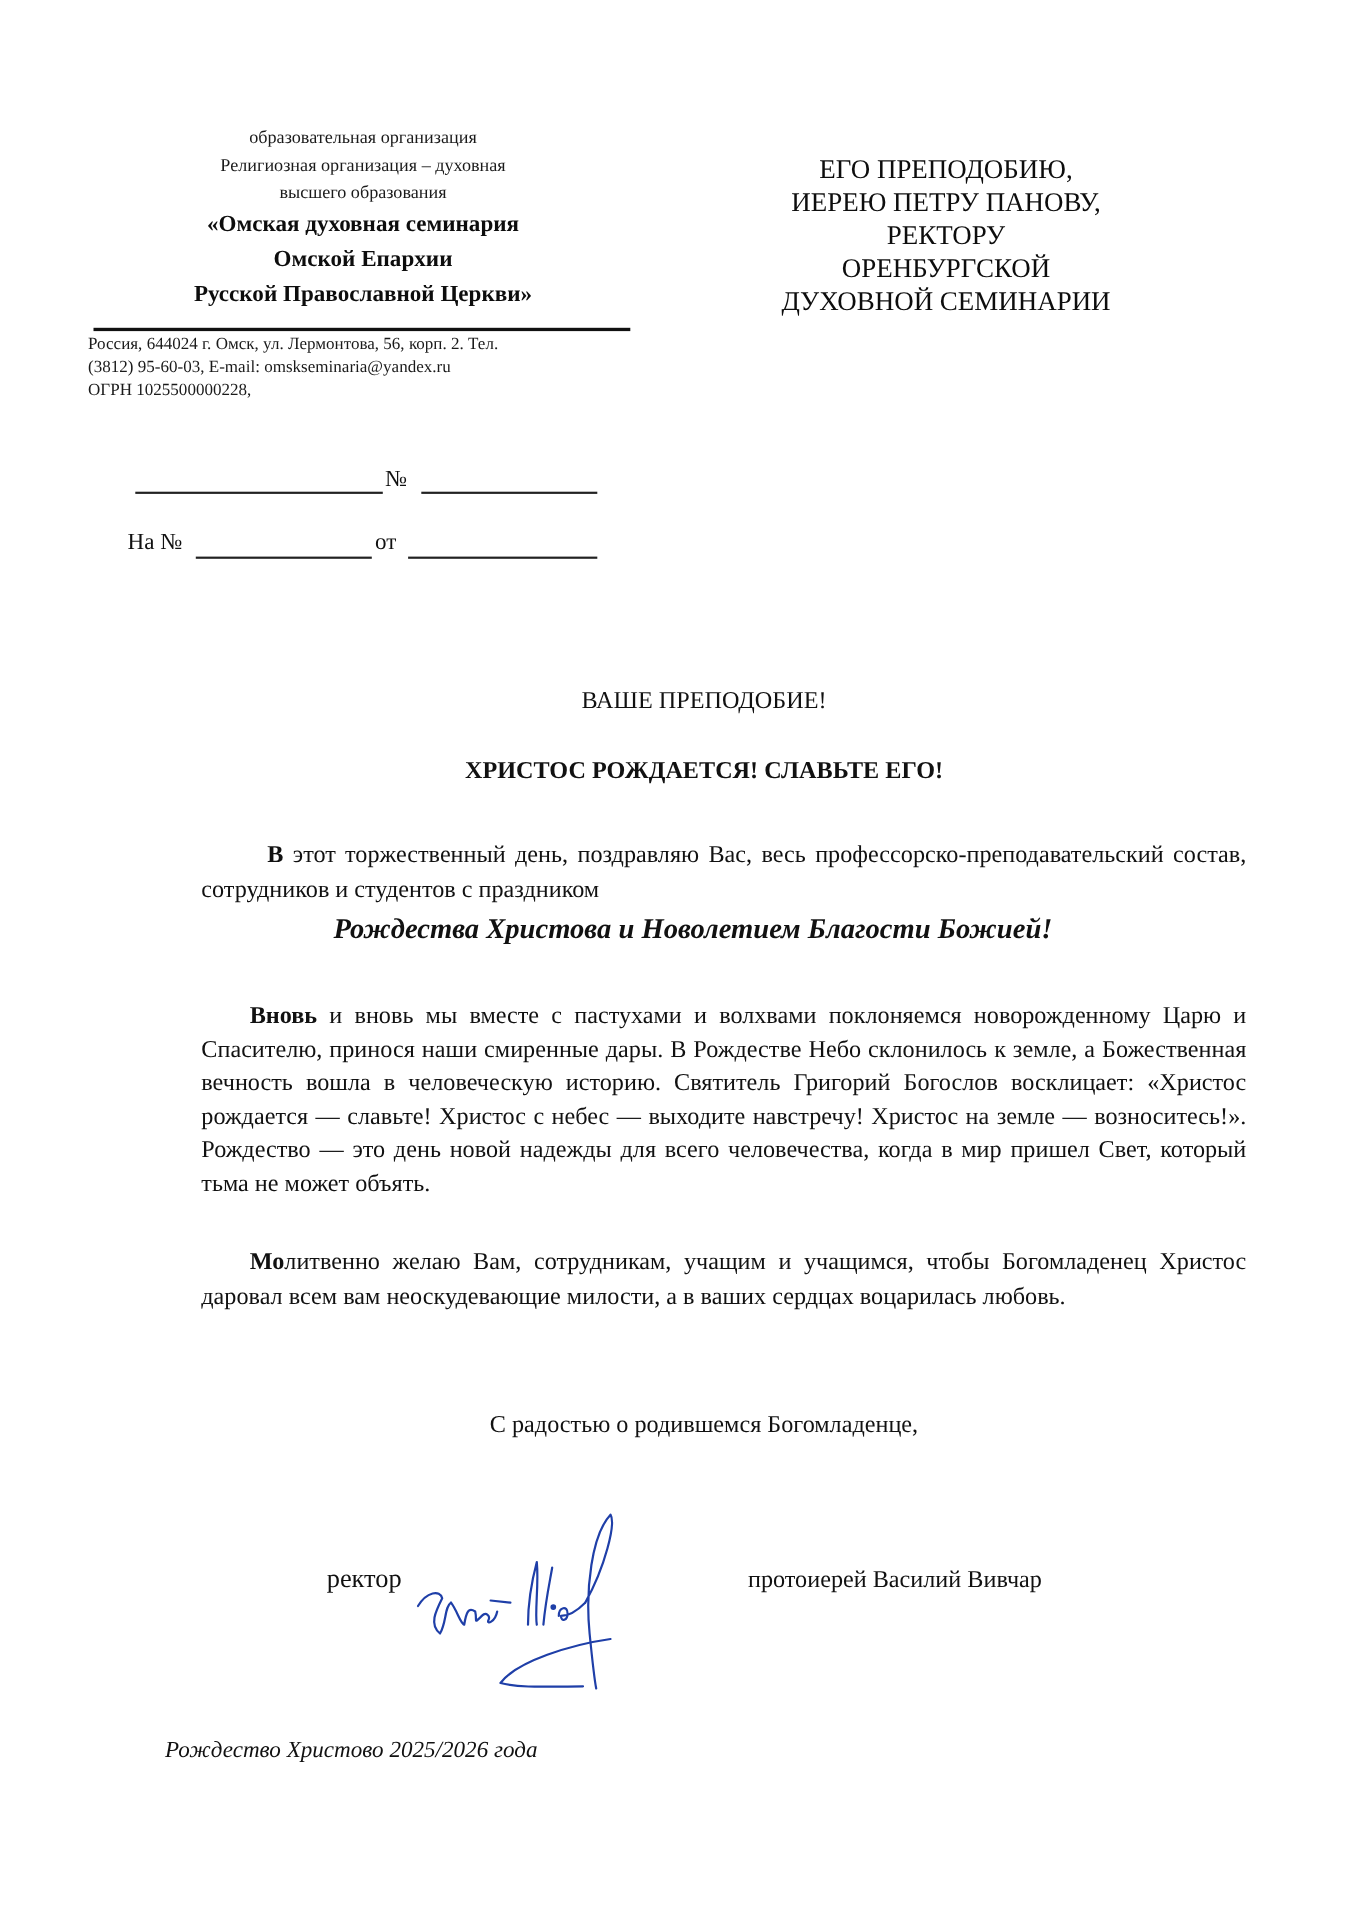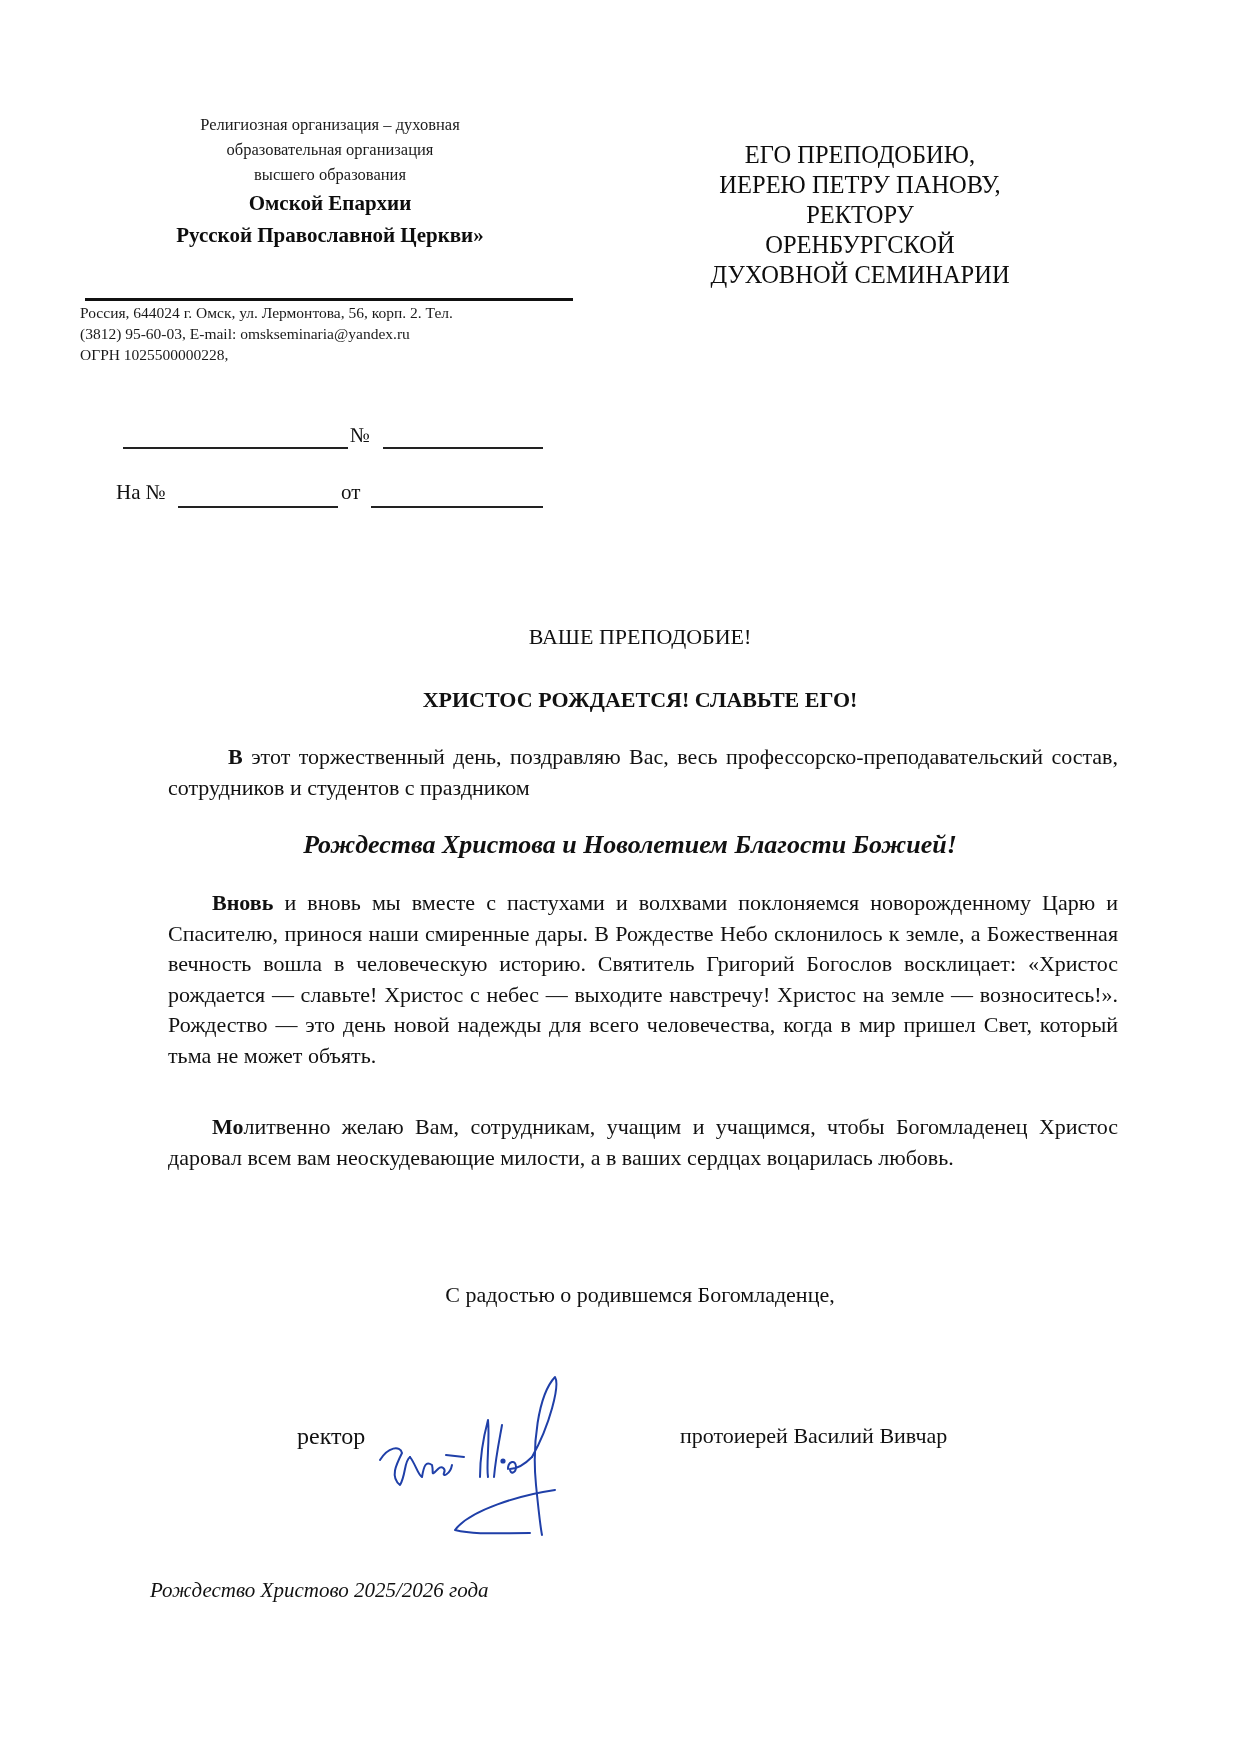--- a/index.html
+++ b/index.html
@@ -49,8 +49,8 @@
 <body>
 
 <div class="abs org">
+  <div class="ln">образовательная организация</div>
   <div class="ln">Религиозная организация – духовная</div>
-  <div class="ln">образовательная организация</div>
   <div class="ln">высшего образования</div>
   <div class="bold">Омской Епархии</div>
   <div class="bold">Русской Православной Церкви»</div>

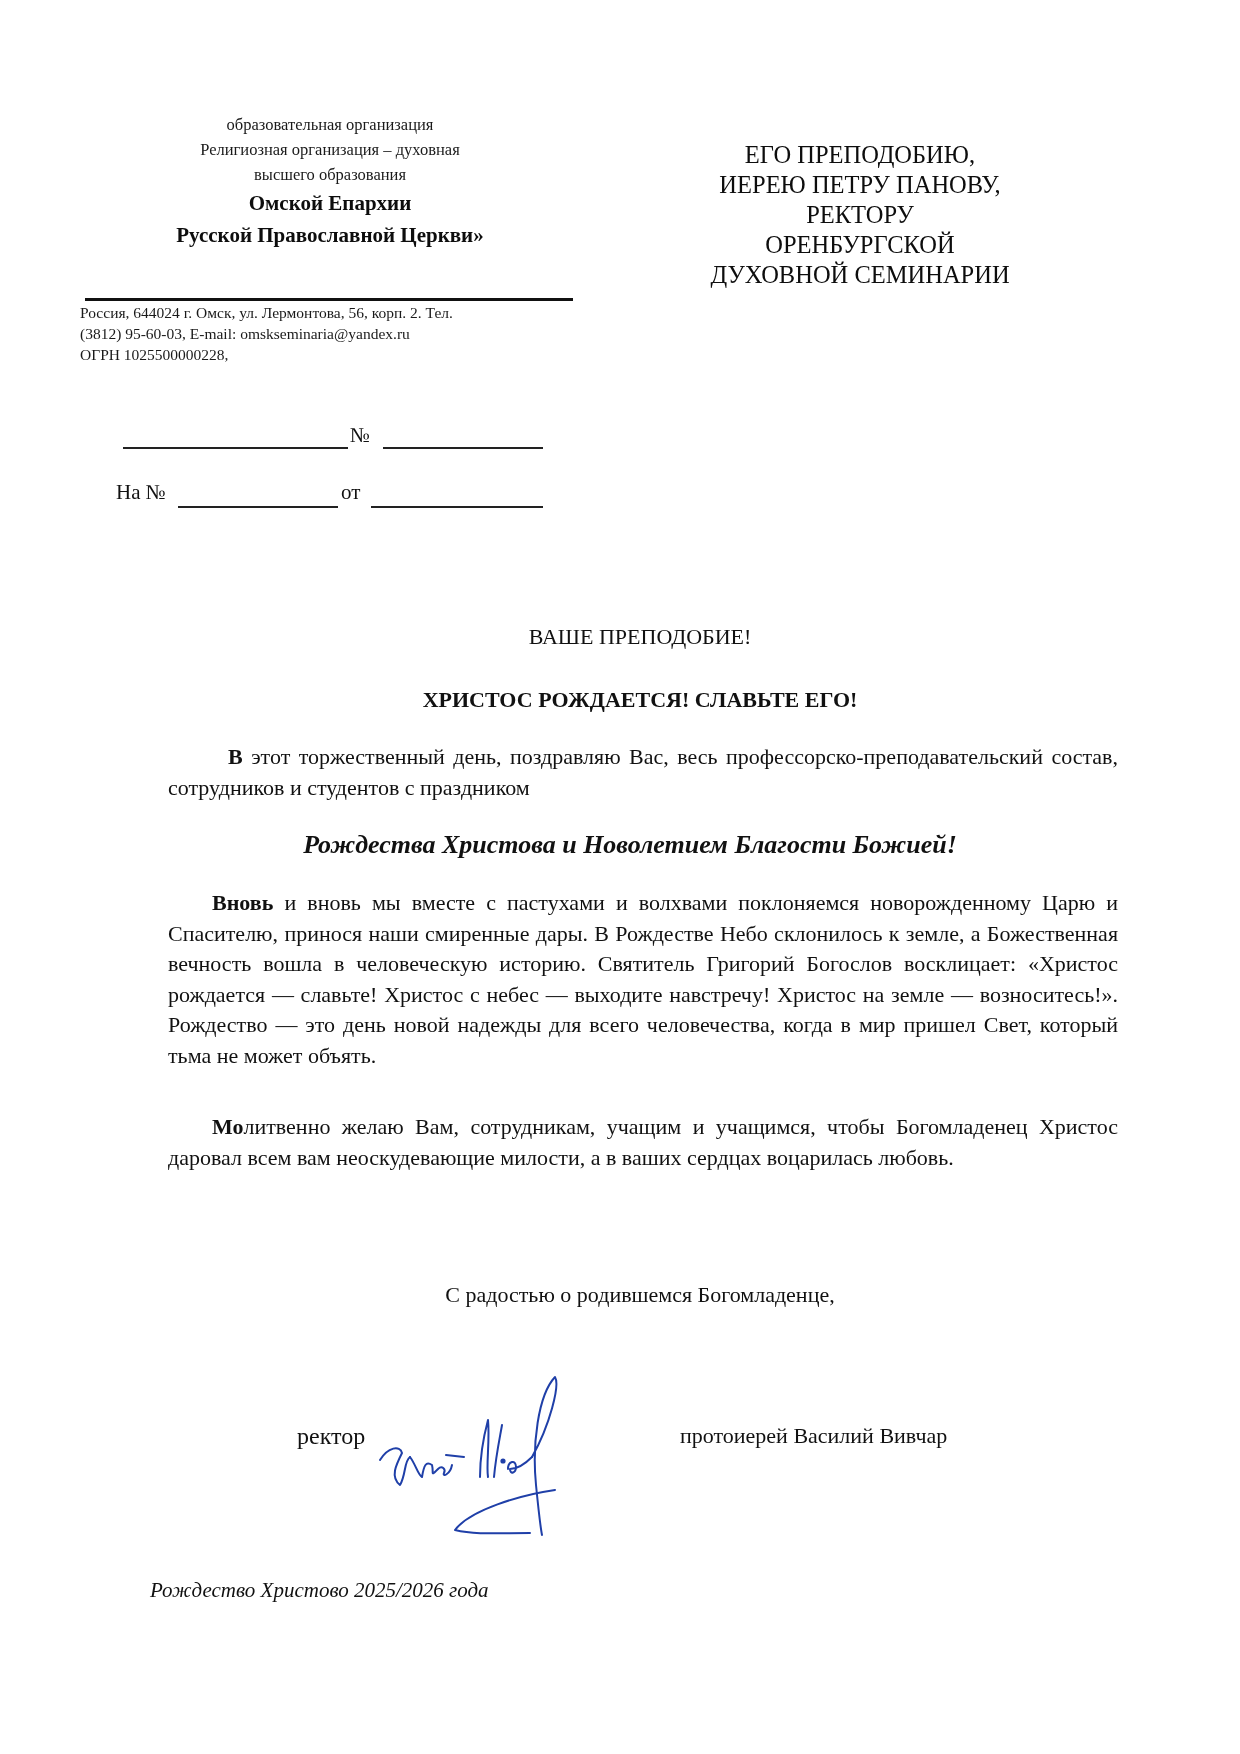--- a/index.html
+++ b/index.html
@@ -52,6 +52,7 @@
   <div class="ln">образовательная организация</div>
   <div class="ln">Религиозная организация – духовная</div>
   <div class="ln">высшего образования</div>
+  <div class="bold">«Омская духовная семинария</div>
   <div class="bold">Омской Епархии</div>
   <div class="bold">Русской Православной Церкви»</div>
 </div>

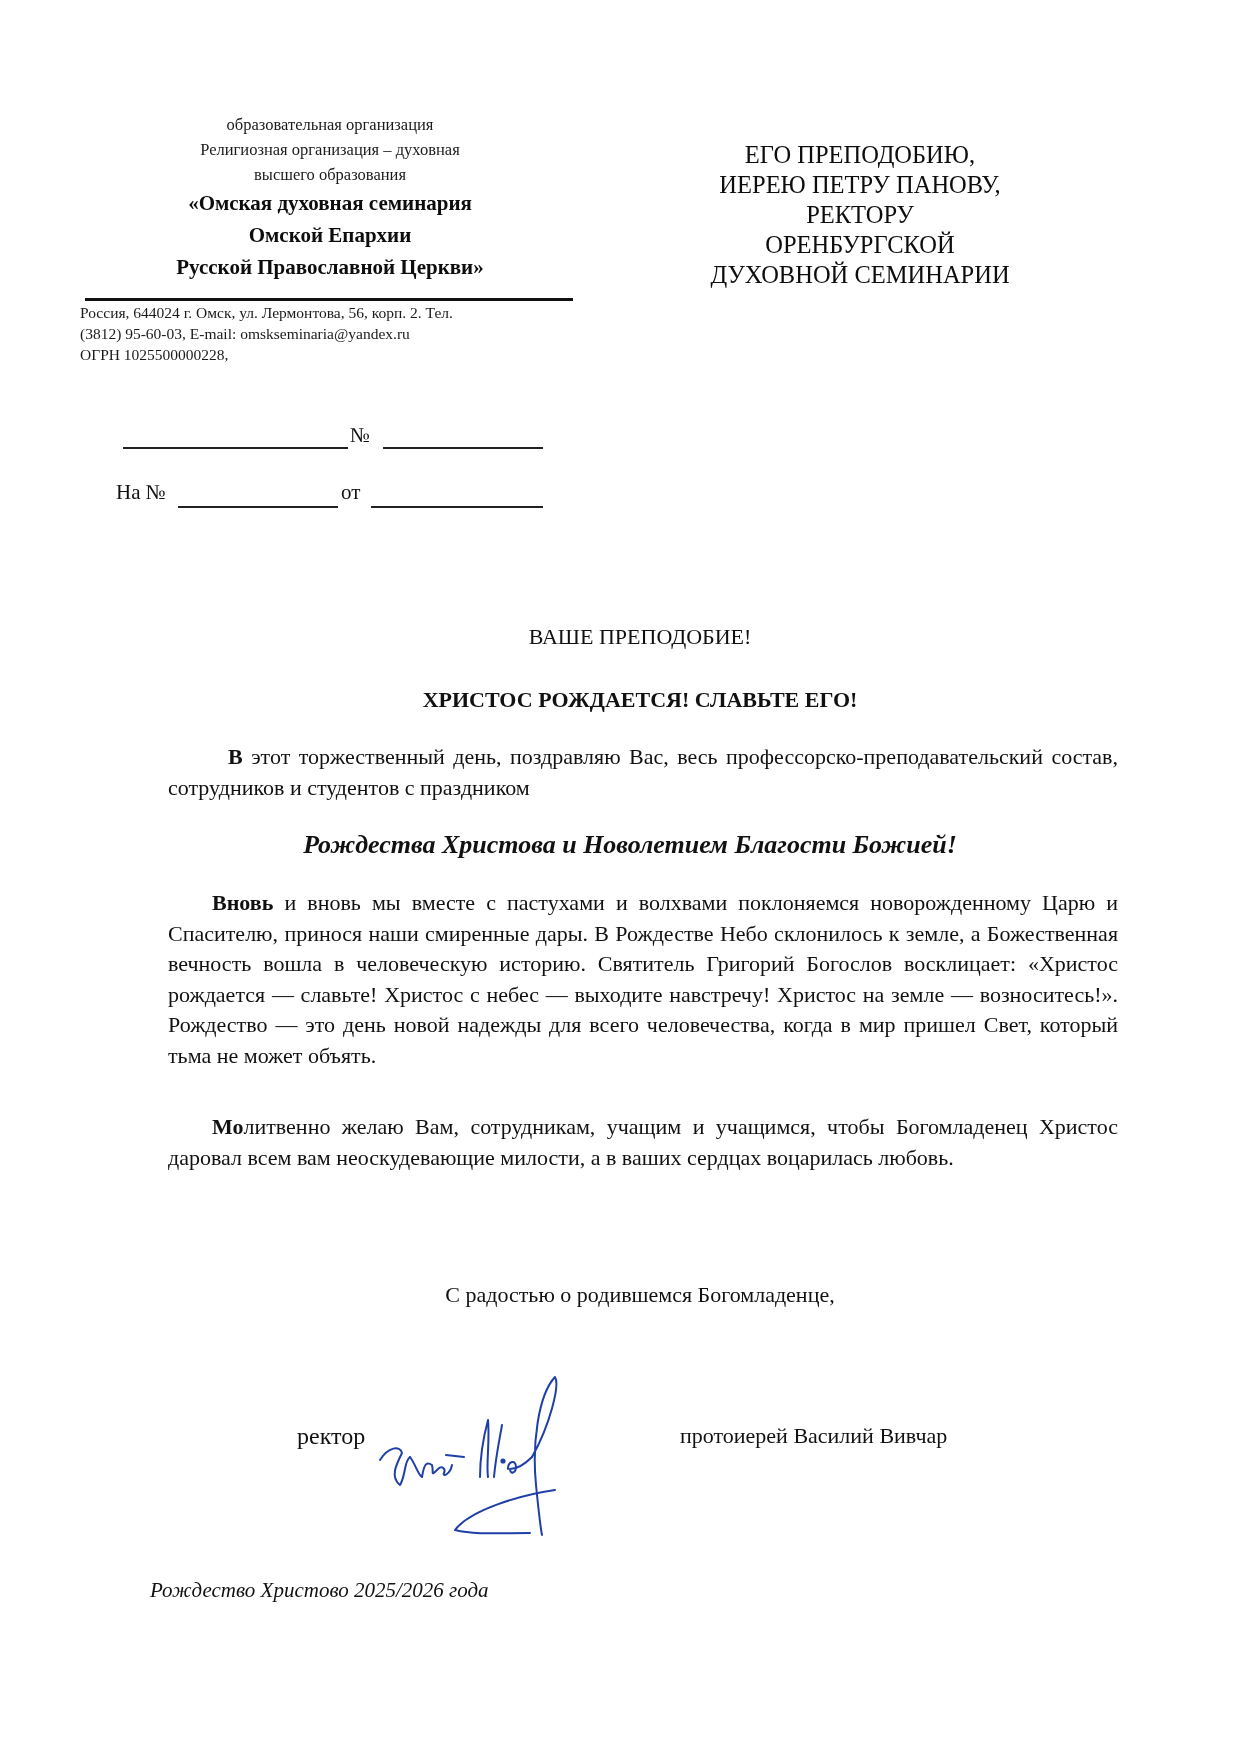--- a/index.html
+++ b/index.html
@@ -30,7 +30,7 @@
     
     .salutation { left: 340px; top: 624px; width: 600px; text-align: center; font-size: 22px; }
     .greeting { left: 330px; top: 687px; width: 620px; text-align: center; font-size: 22px; font-weight: bold; }
-    .para { left: 168px; width: 950px; font-size: 22px; line-height: 30.5px; text-align: justify; text-align-last: left; }
+    .para { left: 183px; width: 950px; font-size: 22px; line-height: 30.5px; text-align: justify; text-align-last: left; margin-top: 20px; }
     .para .lead { font-weight: bold; }
     .p1 { top: 742px; }
     .p1 .first { display: block; text-indent: 60px; }

